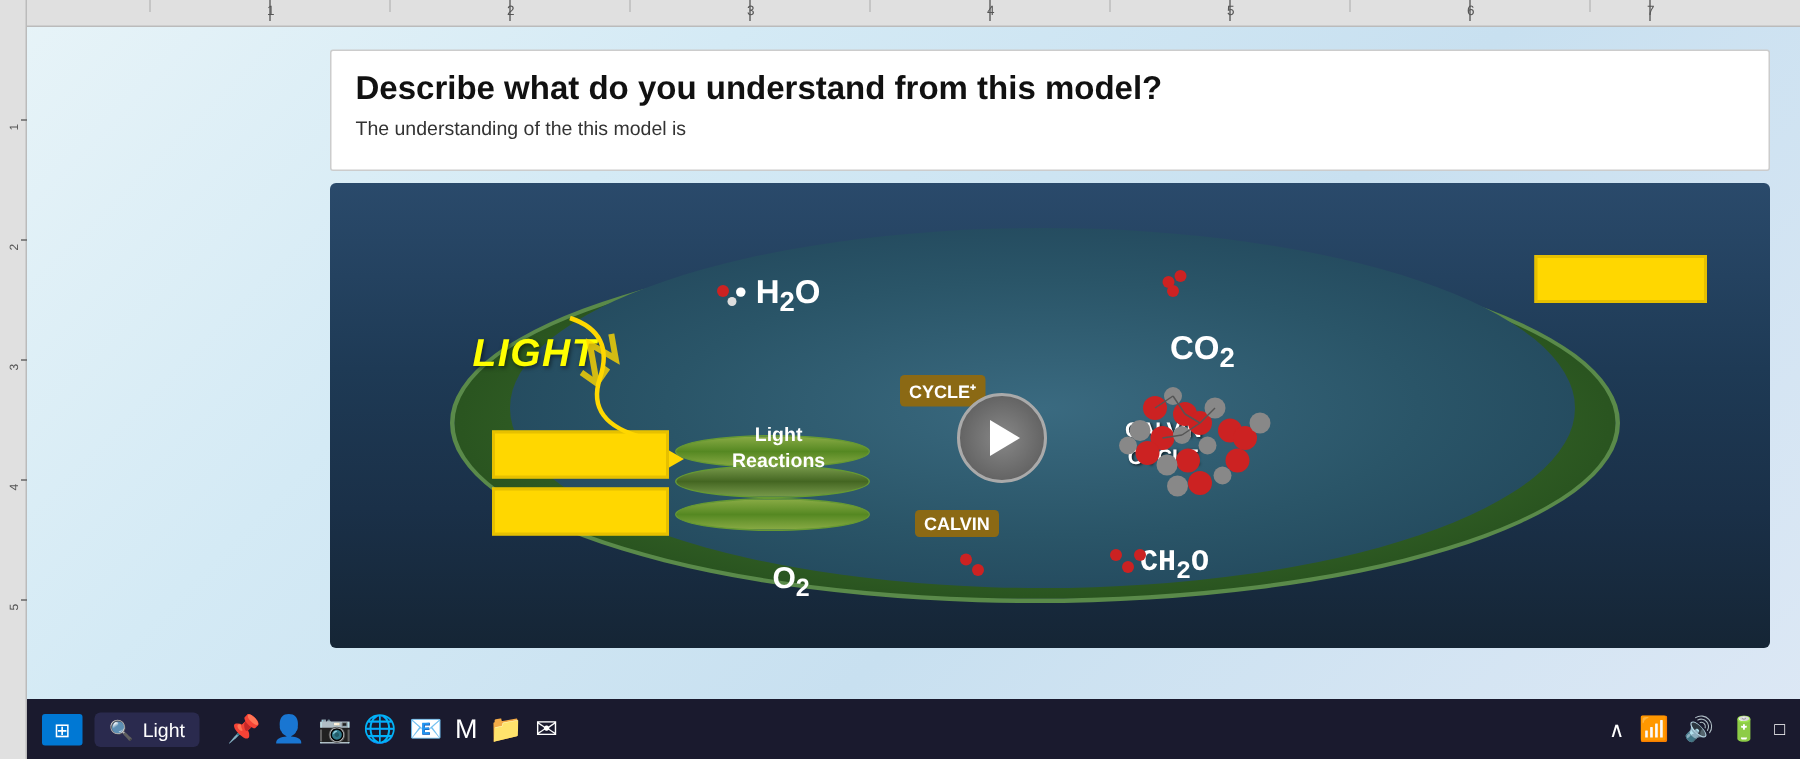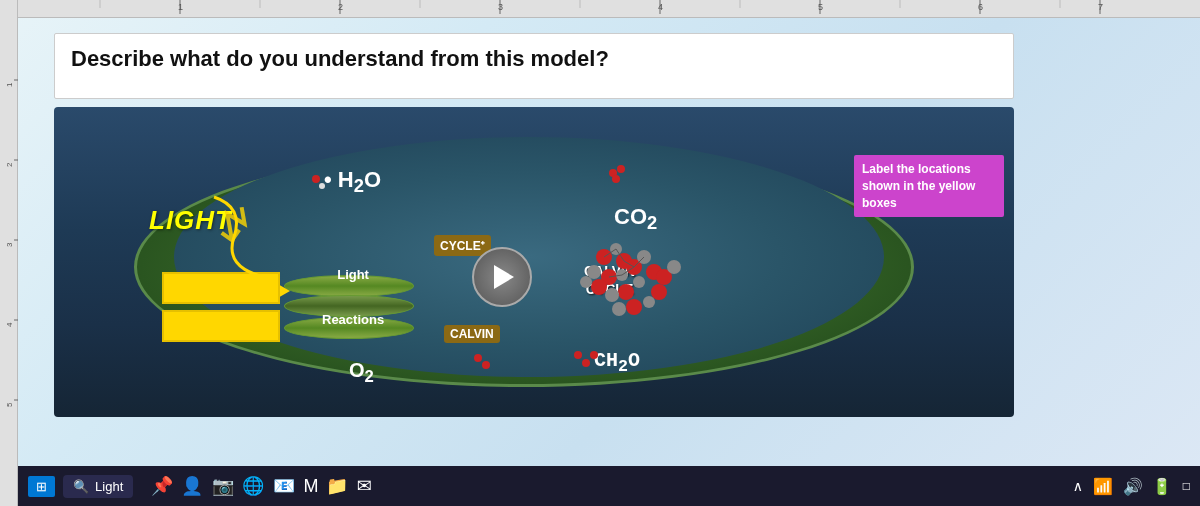--- a/index.html
+++ b/index.html
@@ -45,8 +45,8 @@
       bottom: 0;
       display: flex;
       flex-direction: column;
-      align-items: flex-start;
-      padding: 15px 20px 5px 36px;
+      align-items: flex-end;
+      padding: 15px 20px 5px 7px;
     }
 
     

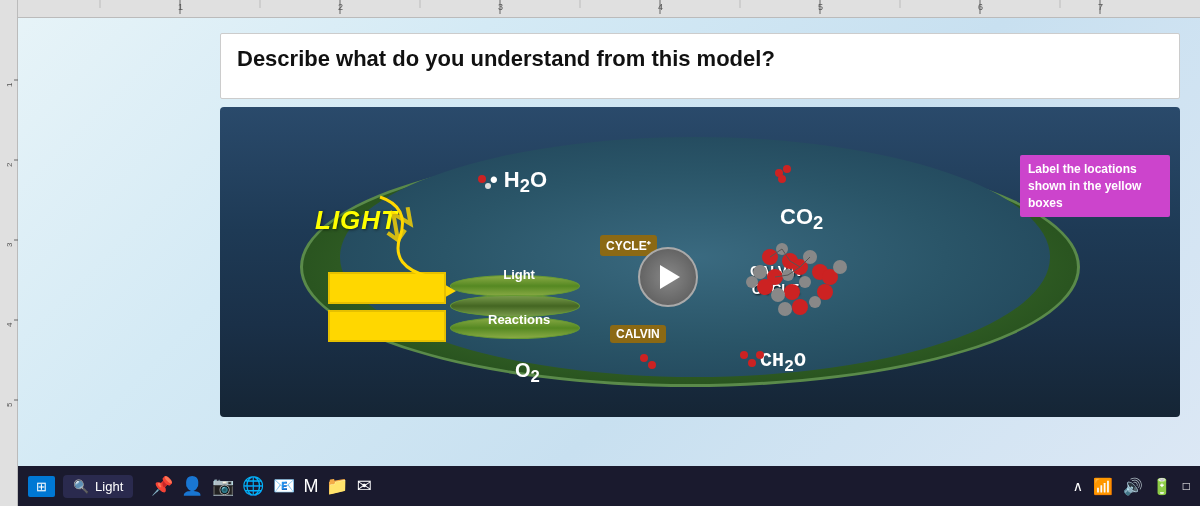--- a/index.html
+++ b/index.html
@@ -431,6 +431,7 @@
 
   <div class="question-card">
     <div class="question-title">Describe what do you understand from this model?</div>
+    <div class="question-subtitle">The understanding of the this model is</div>
   </div>
 
   <div class="diagram-container">

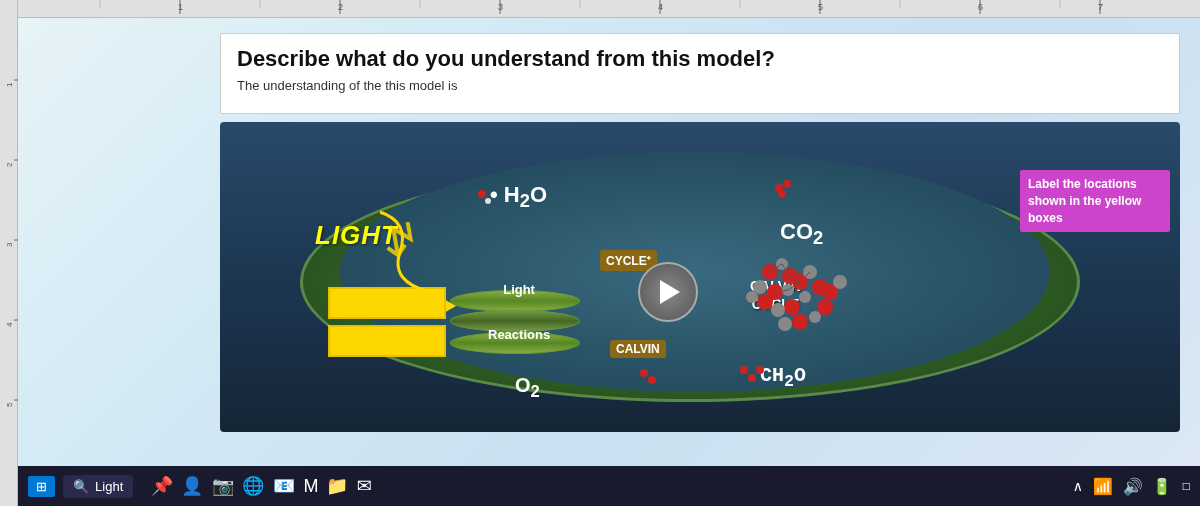--- a/index.html
+++ b/index.html
@@ -470,7 +470,6 @@
     <div class="yellow-box yellow-box-left1"></div>
     <div class="yellow-box yellow-box-left2"></div>
 
-    <div class="label-box">Label the locations shown in the yellow boxes</div>
 
     <div class="nadp-label">
       <span>CYCLE⁺</span>

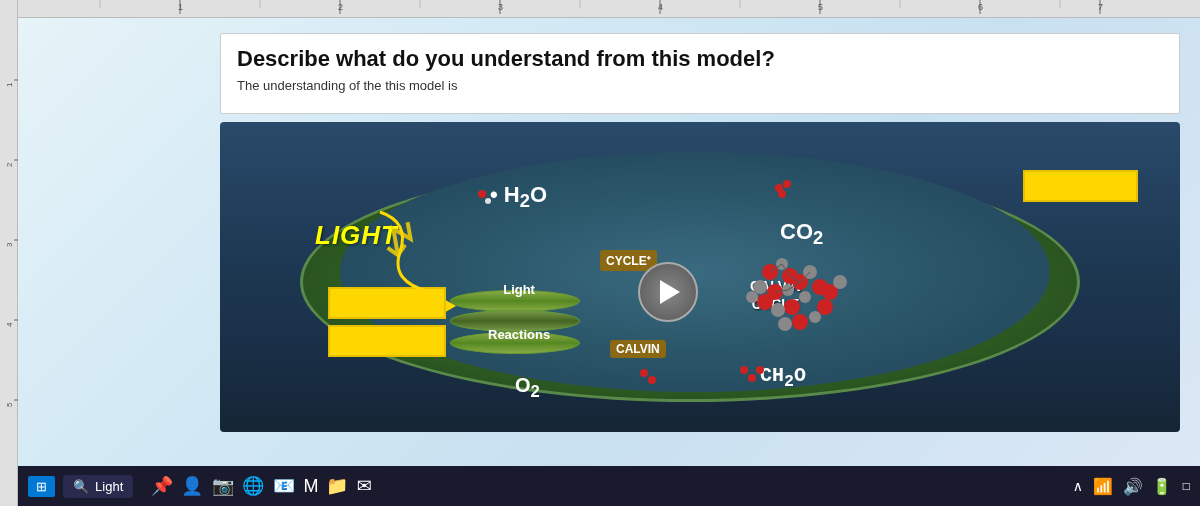--- a/index.html
+++ b/index.html
@@ -481,7 +481,7 @@
 
     <div class="light-reactions">
       <span style="display:block;font-size:13px;font-weight:bold;color:white;">Light</span>
-      <span style="display:block;font-size:13px;font-weight:bold;color:white;margin-top:28px;">Reactions</span>
+      <span style="display:block;font-size:13px;font-weight:bold;color:white;">Reactions</span>
     </div>
 
     <div class="play-button">

